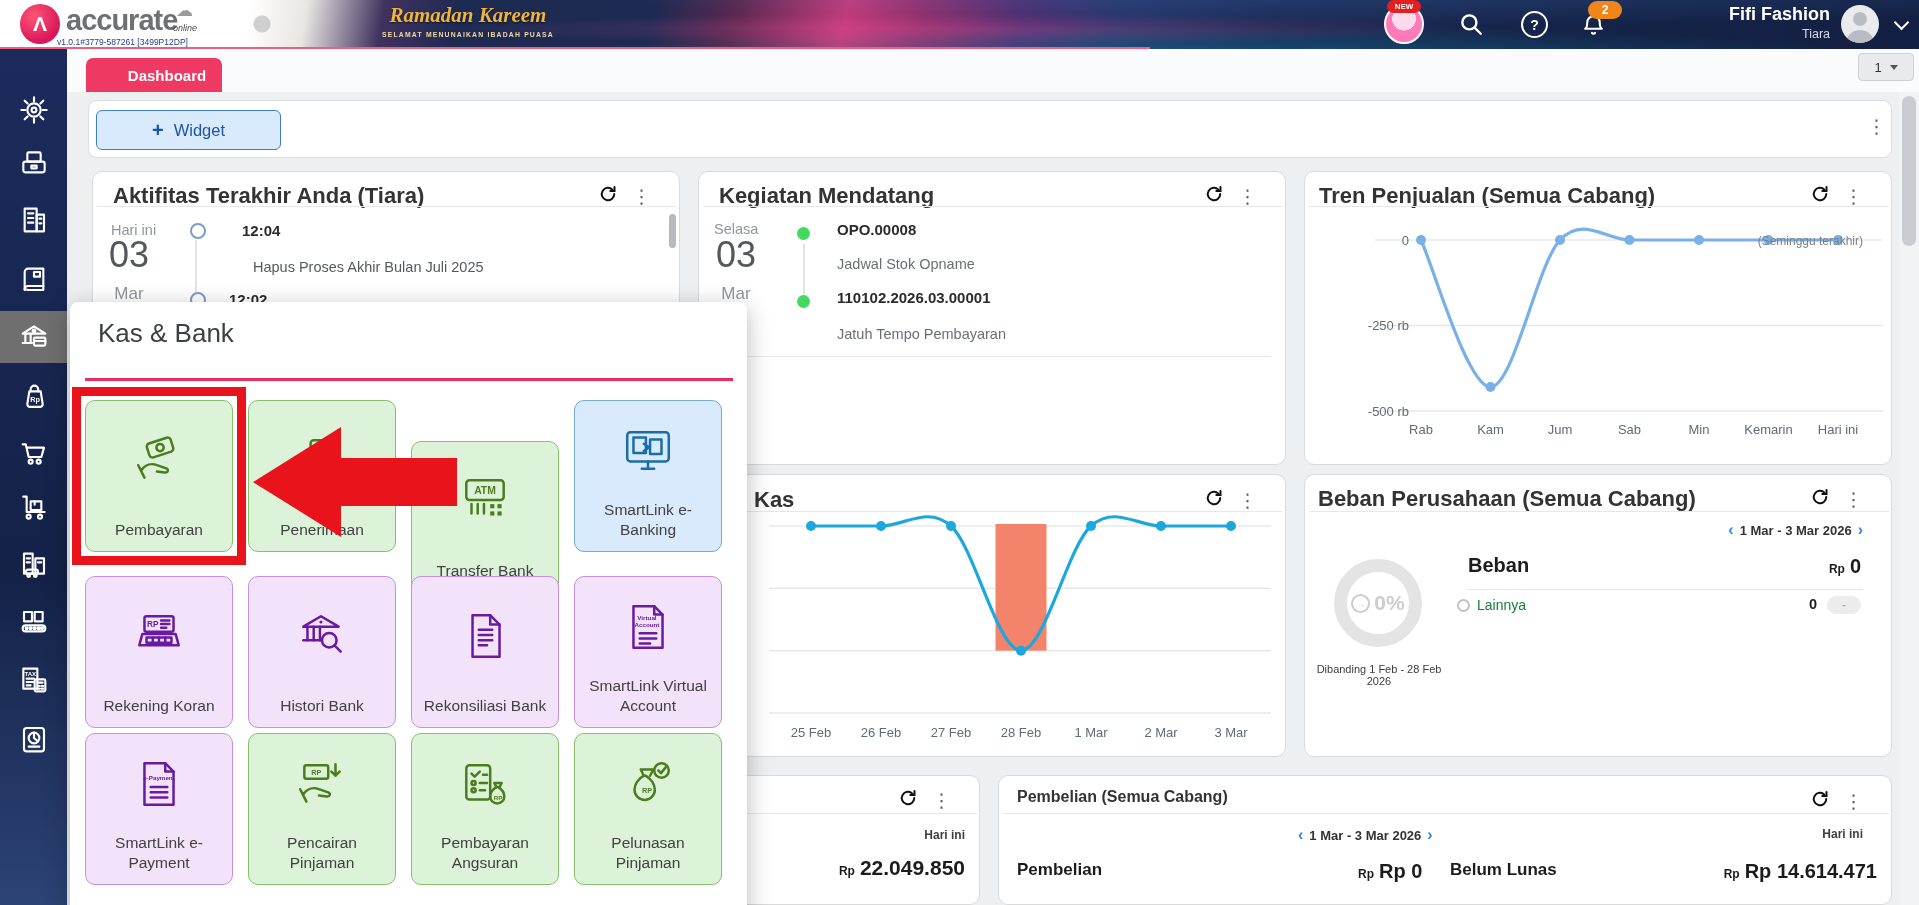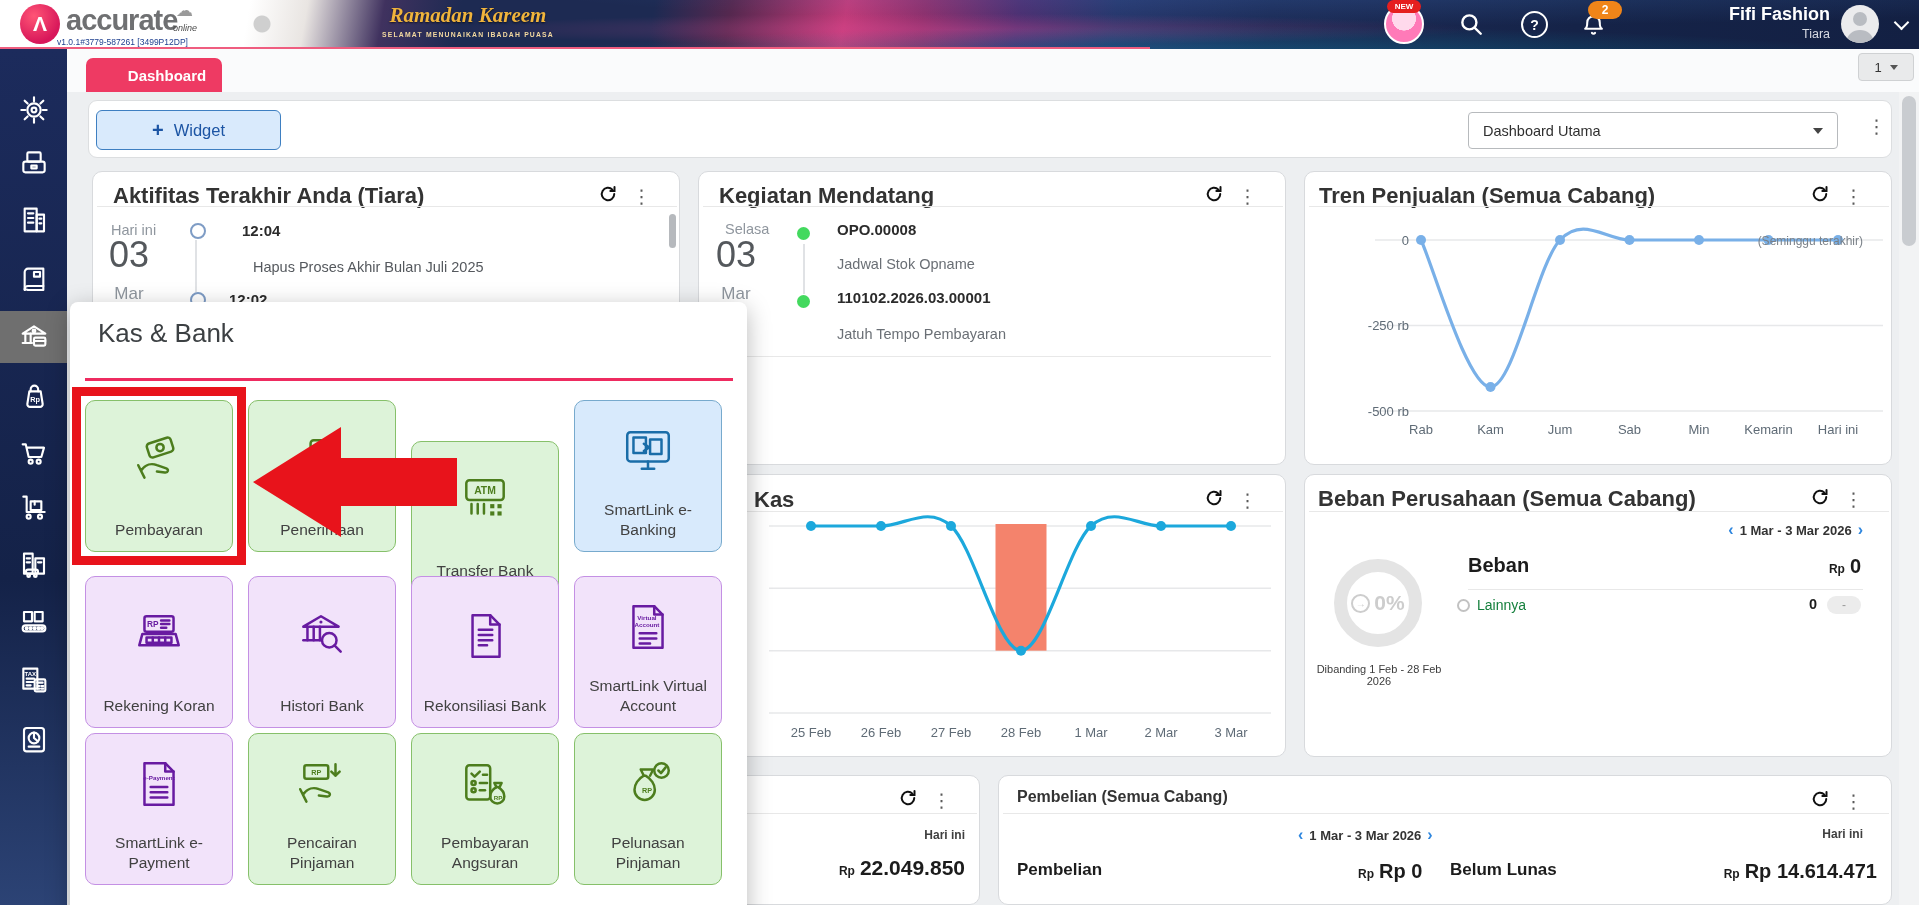--- a/index.html
+++ b/index.html
@@ -257,10 +257,6 @@
       <span class="widget-plus">+</span>
       <span class="widget-label">Widget</span>
     </div>
-    <div class="abs dash-select">
-      <span>Dashboard Utama</span>
-      <span class="sel-tri"></span>
-    </div>
     <div class="abs kebab tb-kebab">⋮</div>
   </div>
 

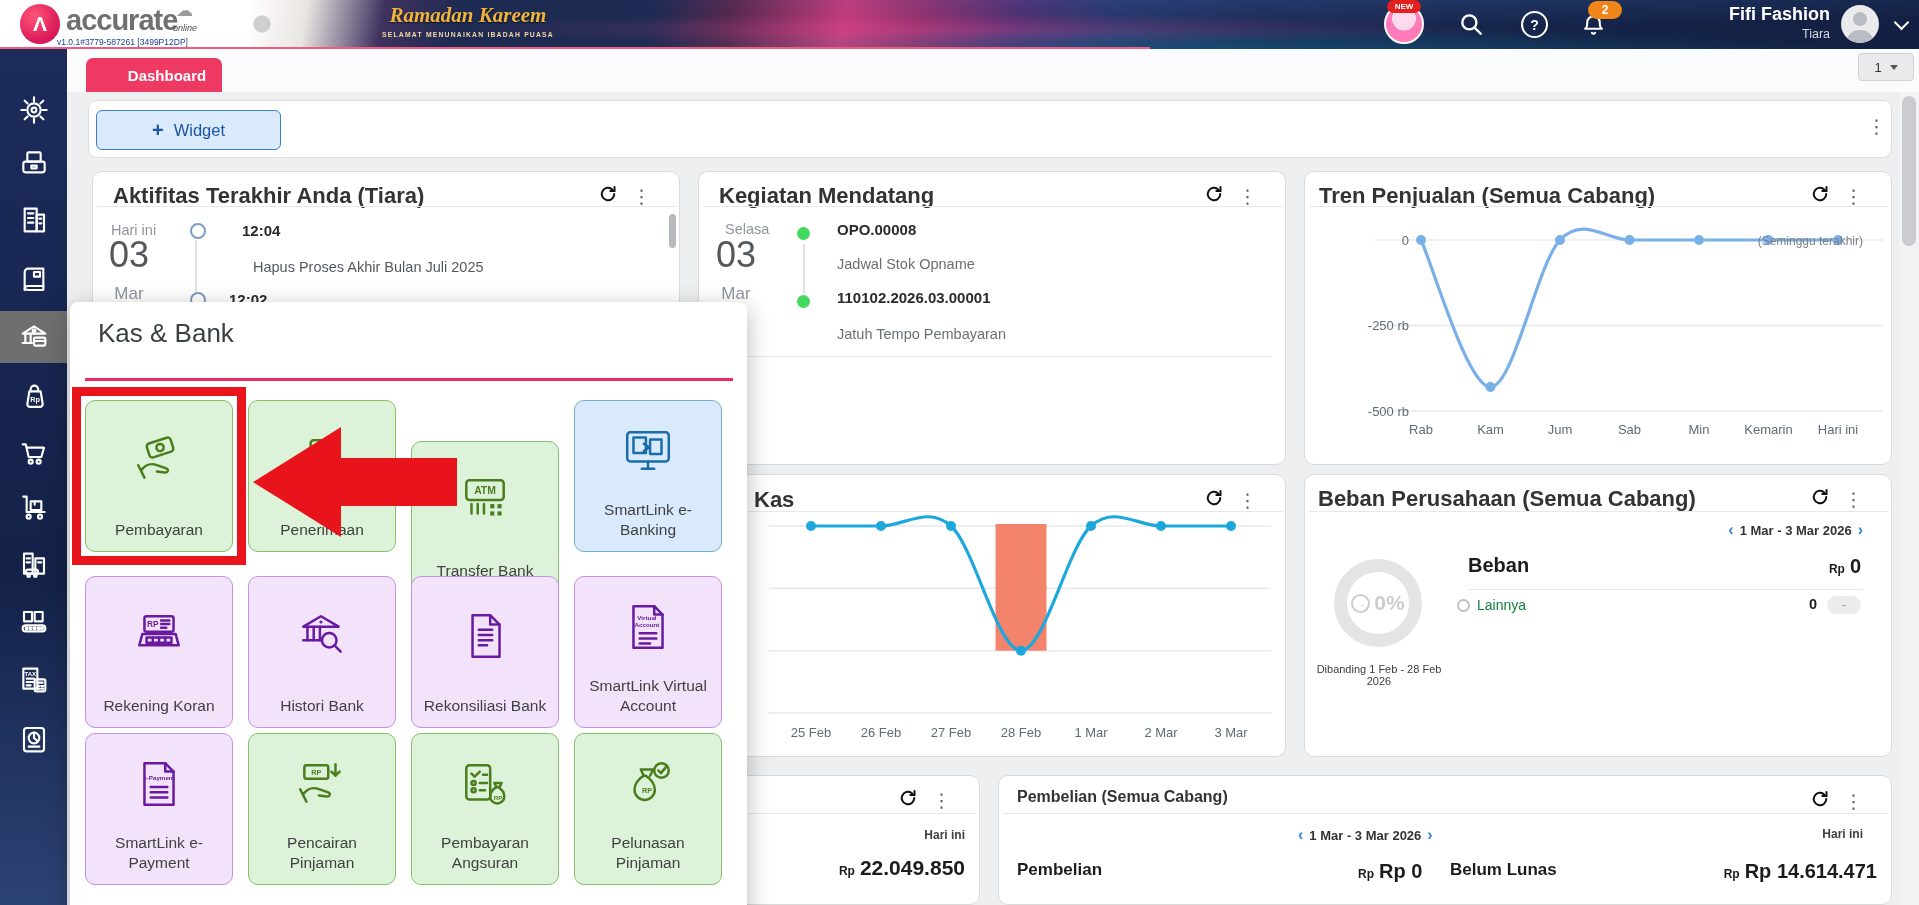--- a/index.html
+++ b/index.html
@@ -292,7 +292,7 @@
         <span class="kebab">⋮</span>
       </div>
     <div class="abs pdiv" style="left:4px;top:34px;width:580px;"></div>
-    <div class="abs gray" style="left:26px;top:49px;font-size:14.5px;">Selasa</div>
+    <div class="abs gray" style="left:15px;top:49px;font-size:14.5px;">Selasa</div>
     <div class="abs daynum" style="left:13px;top:62px;width:48px;text-align:center;">03</div>
     <div class="abs daymon" style="left:13px;top:112px;width:48px;text-align:center;">Mar</div>
     <div class="abs gdot" style="left:98px;top:55px;"></div>

